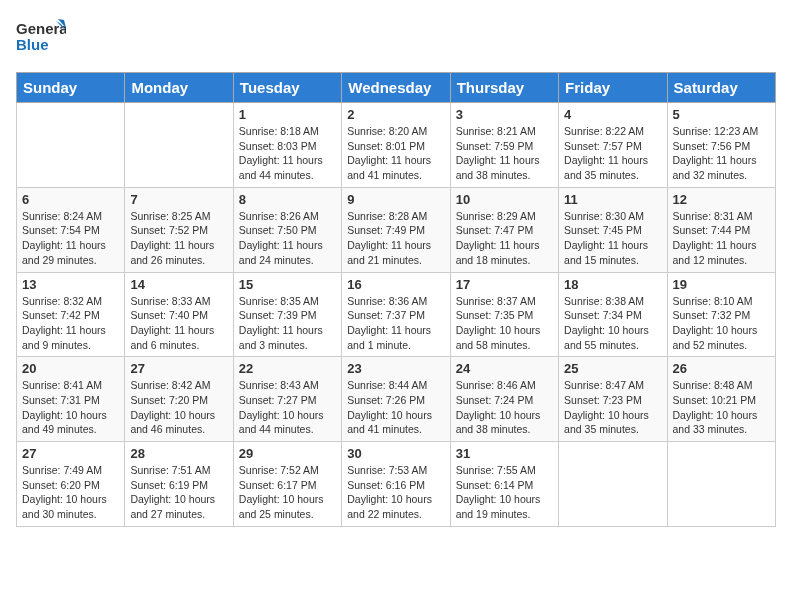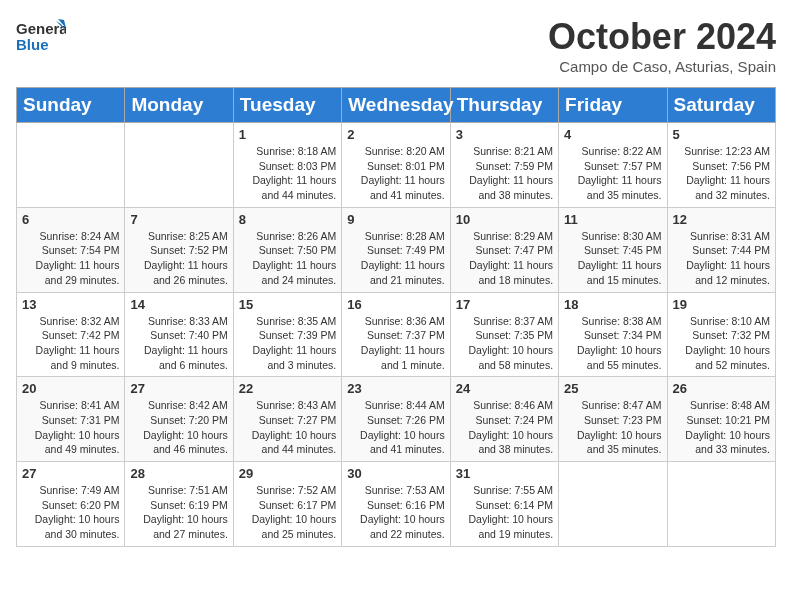--- a/index.html
+++ b/index.html
@@ -89,10 +89,6 @@
       </svg>
     </div>
   </div>
-  <div class="title-section">
-    <div class="month-title">October 2024</div>
-    <div class="location-title">Campo de Caso, Asturias, Spain</div>
-  </div>
 </div>
 
 <table>

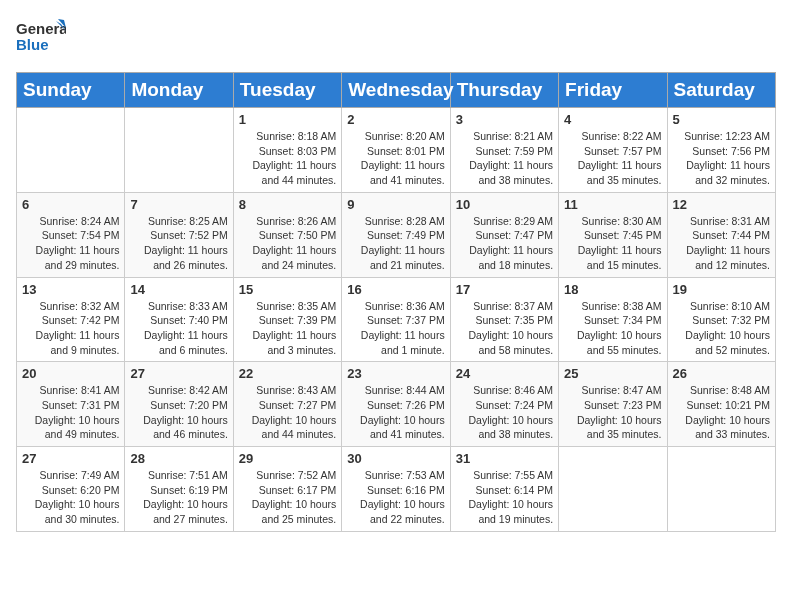--- a/index.html
+++ b/index.html
@@ -43,7 +43,7 @@
       color: #fff;
       text-align: left;
       padding: 6px 6px;
-      font-size: 19px;
+      font-size: 15px;
       font-weight: bold;
       border: 1px solid #aaa;
     }

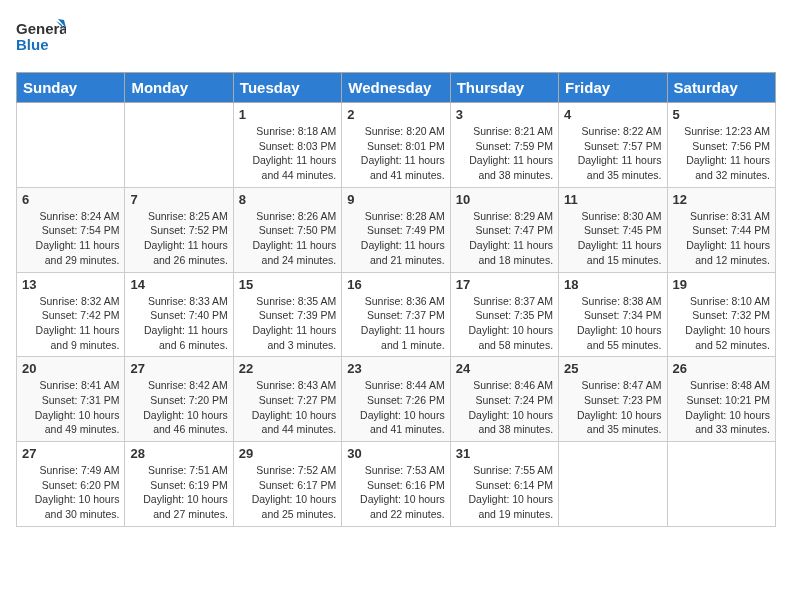--- a/index.html
+++ b/index.html
@@ -72,7 +72,6 @@
       font-size: 10.5px;
       line-height: 1.4;
       color: #333;
-      text-align: right;
     }
   </style>
 </head>

